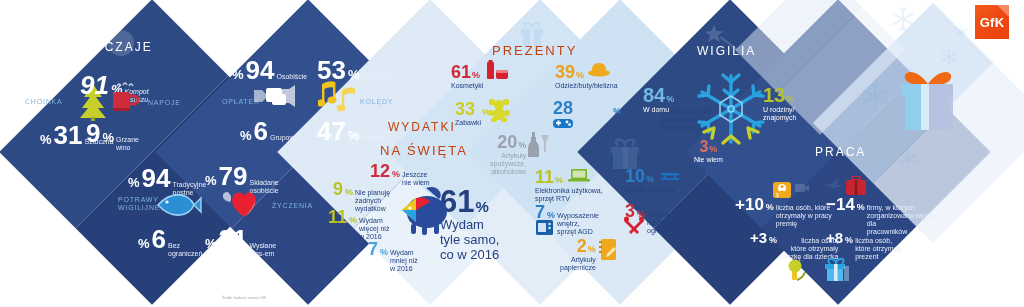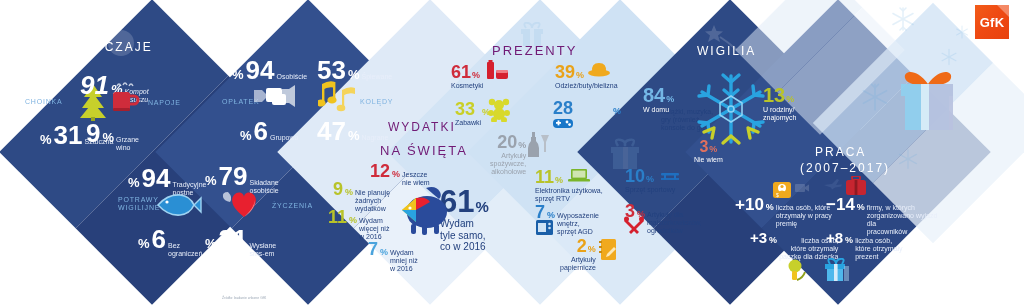--- a/index.html
+++ b/index.html
@@ -39,7 +39,7 @@
     position:absolute;color:#ffffff;letter-spacing:2.0px;
     font-size:12px;font-weight:400;white-space:nowrap;
   }
-  .sec-title.dark{color:#701a75;}
+  .sec-title.dark{color:#c2410c;}
   .stat{position:absolute;white-space:nowrap;display:flex;align-items:baseline;gap:2px;}
   .stat .num{font-size:16px;font-weight:700;line-height:1;}
   .stat .num.big{font-size:26px;}

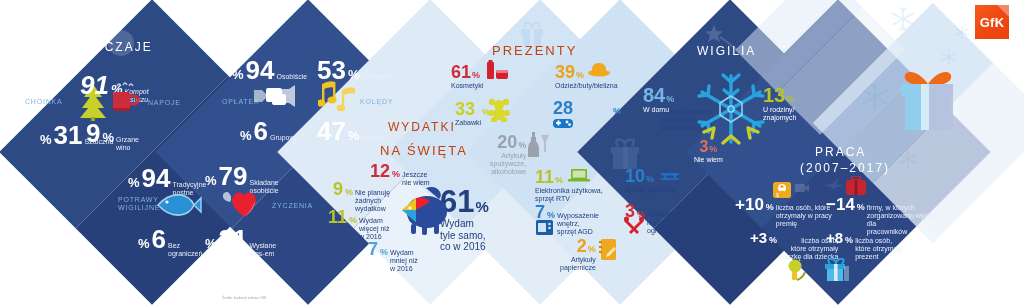--- a/index.html
+++ b/index.html
@@ -534,7 +534,6 @@
     </svg>
 
     <div class="sec-title" style="left:815px;top:145px;font-size:12px;">PRACA</div>
-    <div class="sec-title" style="left:800px;top:161px;font-size:12px;">(2007–2017)</div>
 
     <svg class="ico" style="left:772px;top:179px;" width="20" height="20" viewBox="0 0 20 20">
       <rect x="1" y="3" width="18" height="16" rx="2.5" fill="#f0a91e"></rect>

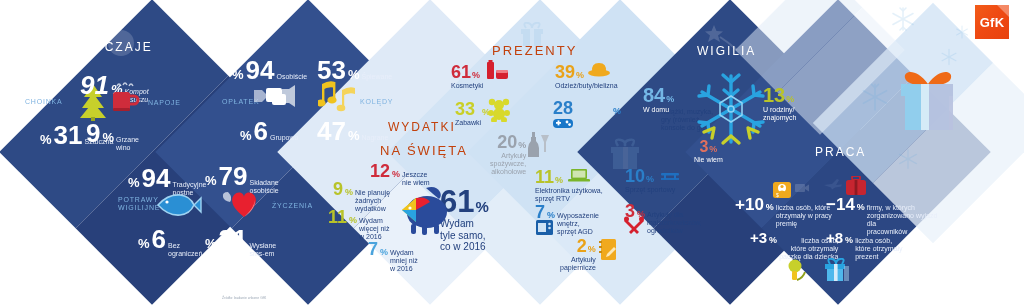--- a/index.html
+++ b/index.html
@@ -303,7 +303,7 @@
         <span class="num txt-navy" style="font-size:31px;">61</span>
         <span class="pct txt-navy" style="font-size:15px;">%</span>
       </div>
-      <span class="lbl txt-navy" style="font-size: 10px; white-space: pre-line;">Wydam
+      <span class="lbl txt-navy" style="font-size: 13px; white-space: pre-line;">Wydam
 tyle samo,
 co w 2016</span>
     </div>

